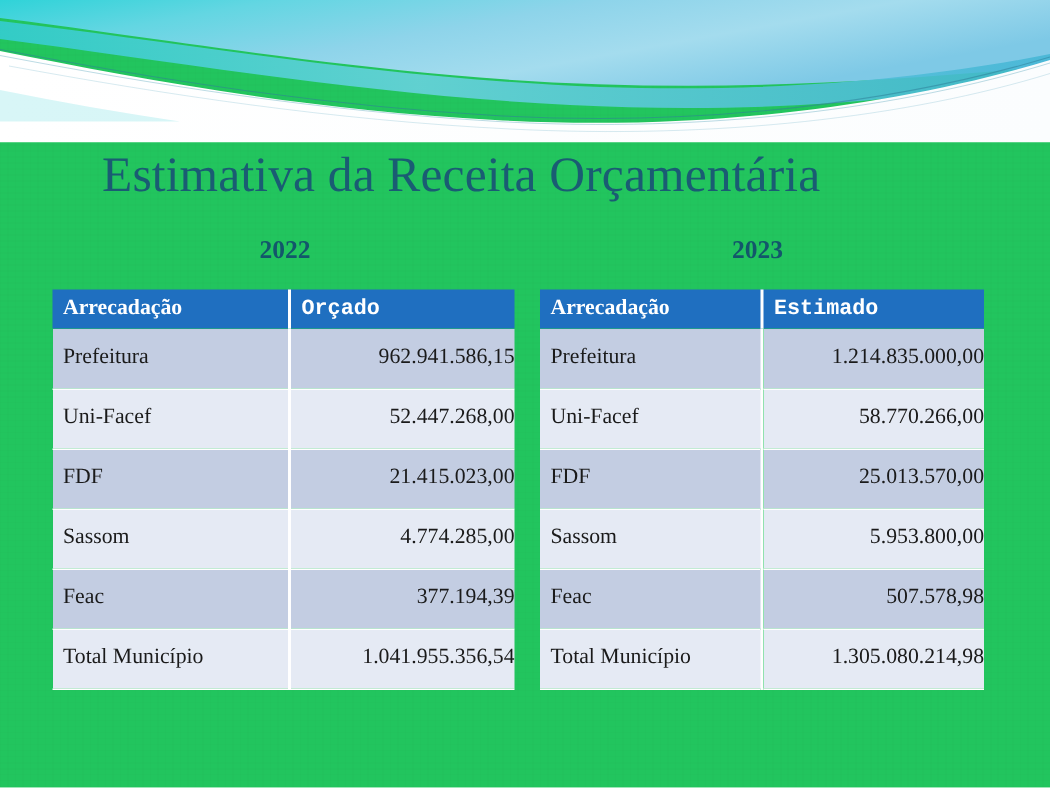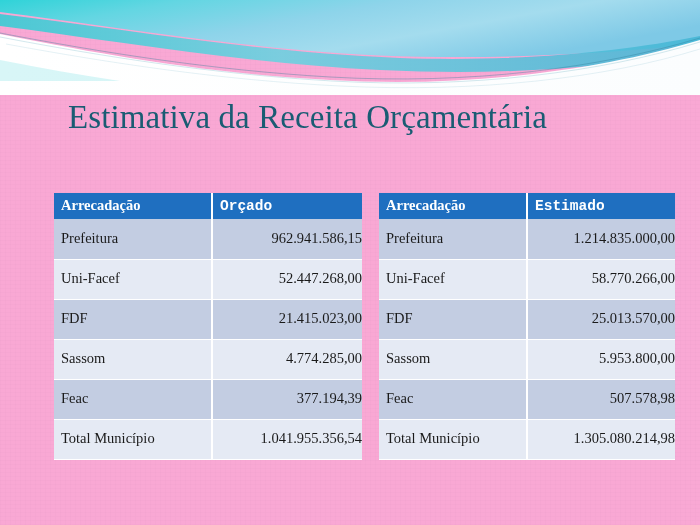--- a/index.html
+++ b/index.html
@@ -12,7 +12,7 @@
     width: 700px;
     height: 525px;
     overflow: hidden;
-    background: #f9a8d4;
+    background: #22c55e;
     font-family: "Liberation Serif", serif;
   }
 

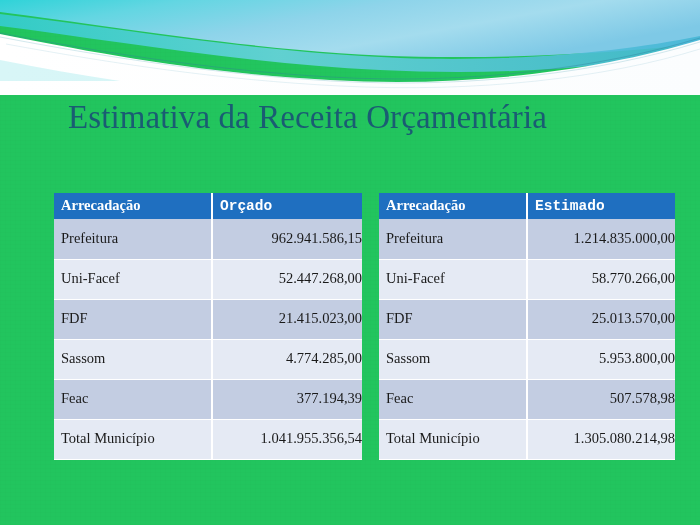--- a/index.html
+++ b/index.html
@@ -156,6 +156,7 @@
 
   <div class="title">Estimativa da Receita Orçamentária</div>
 
+  <div class="year year-left">2022</div>
 
   <table class="tbl tbl-left">
     <colgroup>

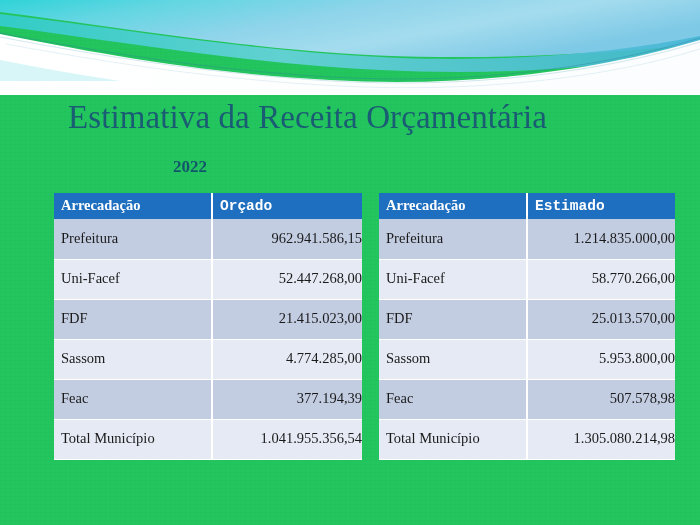--- a/index.html
+++ b/index.html
@@ -197,6 +197,7 @@
     </tbody>
   </table>
 
+  <div class="year year-right">2023</div>
 
   <table class="tbl tbl-right">
     <colgroup>

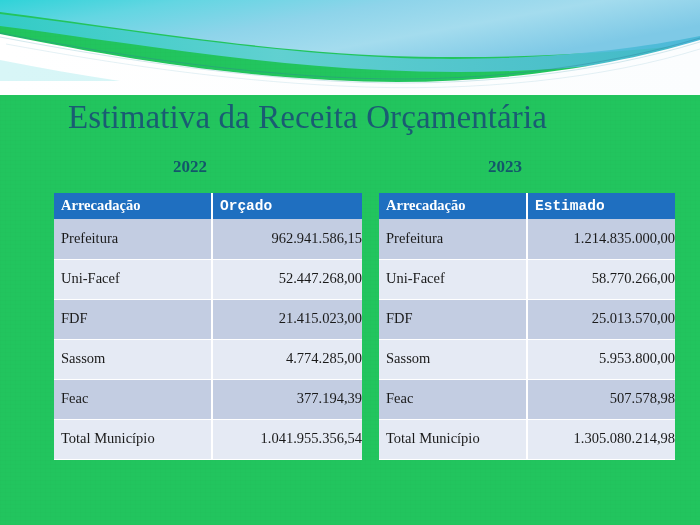--- a/index.html
+++ b/index.html
@@ -70,7 +70,6 @@
     border-collapse: collapse;
     table-layout: fixed;
     font-family: "Liberation Serif", serif;
-    margin-left: 19px;
   }
   .tbl-left  { left: 35px;  top: 193px; width: 308px; }
   .tbl-right { left: 360px; top: 193px; width: 296px; }

